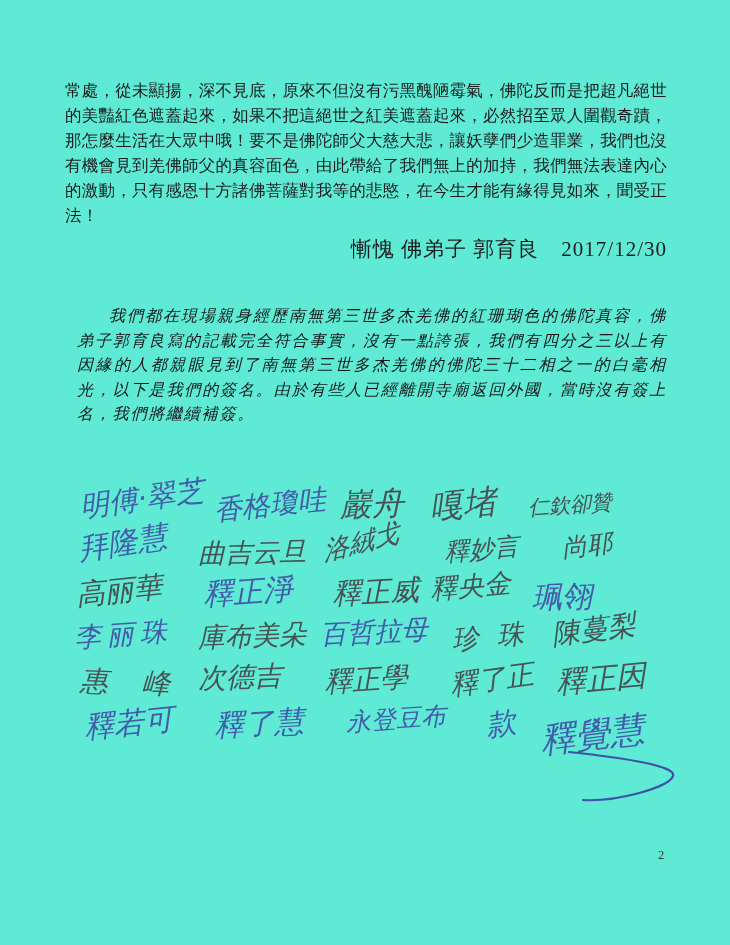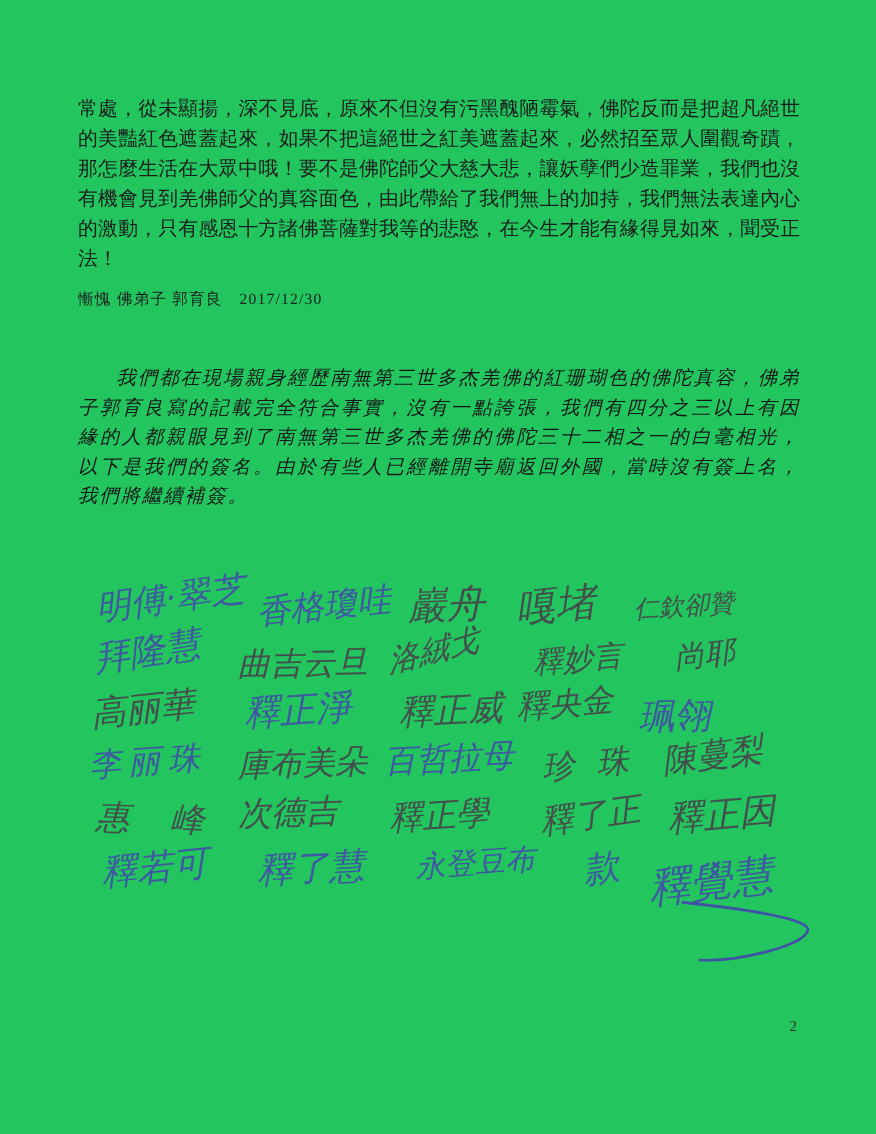--- a/index.html
+++ b/index.html
@@ -14,7 +14,7 @@
     position: relative;
     width: 730px;
     height: 945px;
-    background: #22c55e;
+    background: #5eead4;
     font-family: "Liberation Serif", serif;
     color: #1c1c1e;
   }

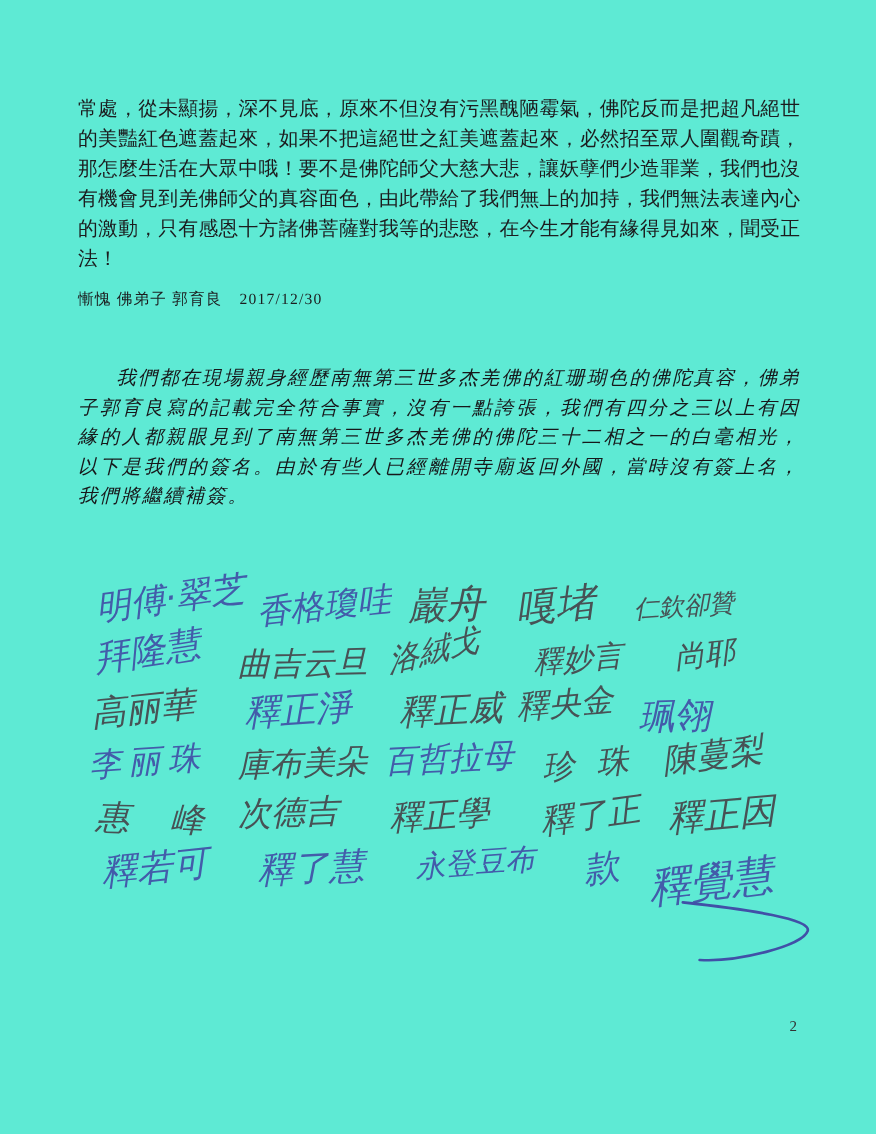--- a/index.html
+++ b/index.html
@@ -35,9 +35,9 @@
   .body-par.indent { text-indent: 2em; }
   .attribution {
     margin: 10px 0 0 0;
-    font-size: 13px;
+    font-size: 21px;
     line-height: 22px;
-    text-align: left;
+    text-align: right;
     letter-spacing: 1px;
     color: #1c1c1e;
   }

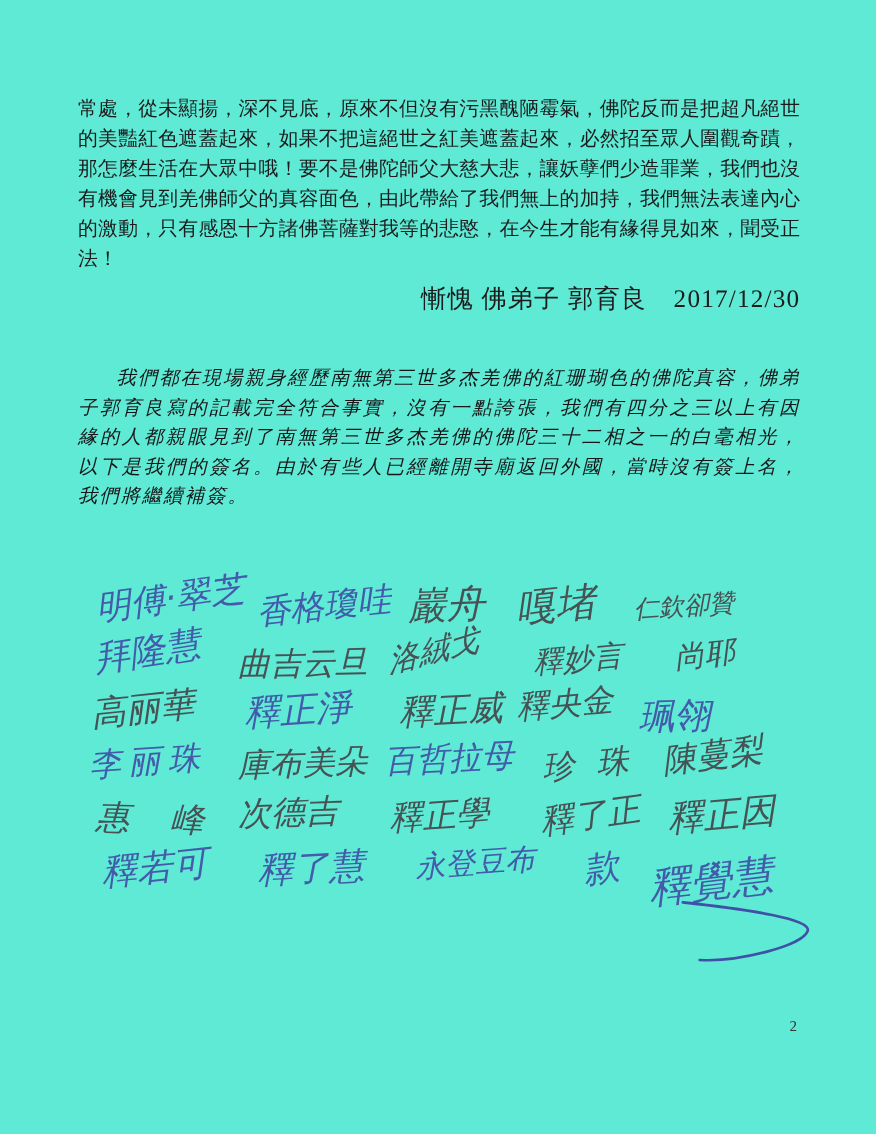--- a/index.html
+++ b/index.html
@@ -42,7 +42,7 @@
     color: #1c1c1e;
   }
   .kaiti-par {
-    margin: 44px 0 0 0;
+    margin: 44px 0 0 12px;
     font-size: 16px;
     line-height: 24.5px;
     letter-spacing: 1.8px;

